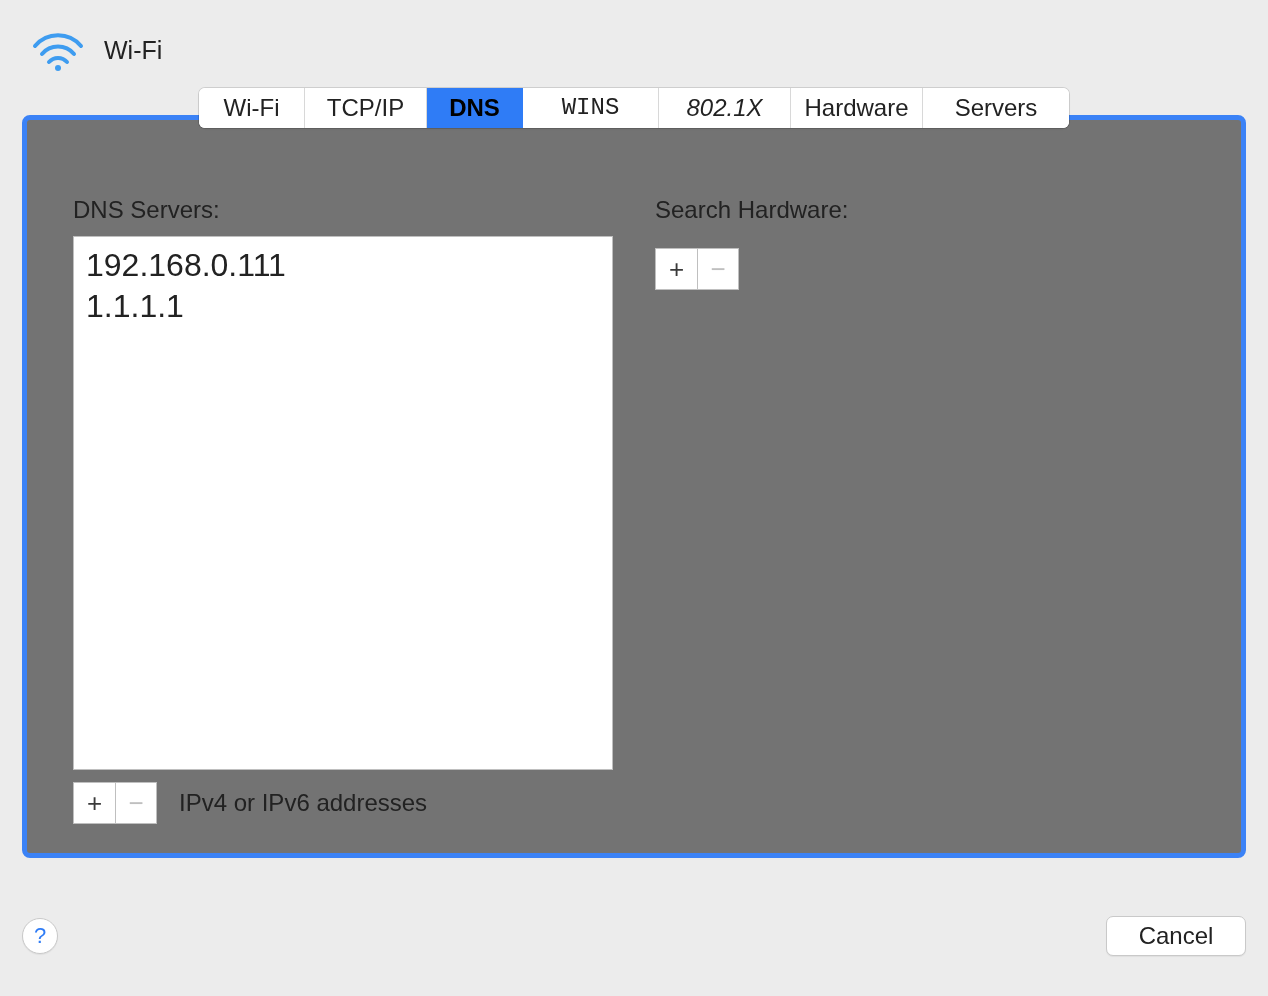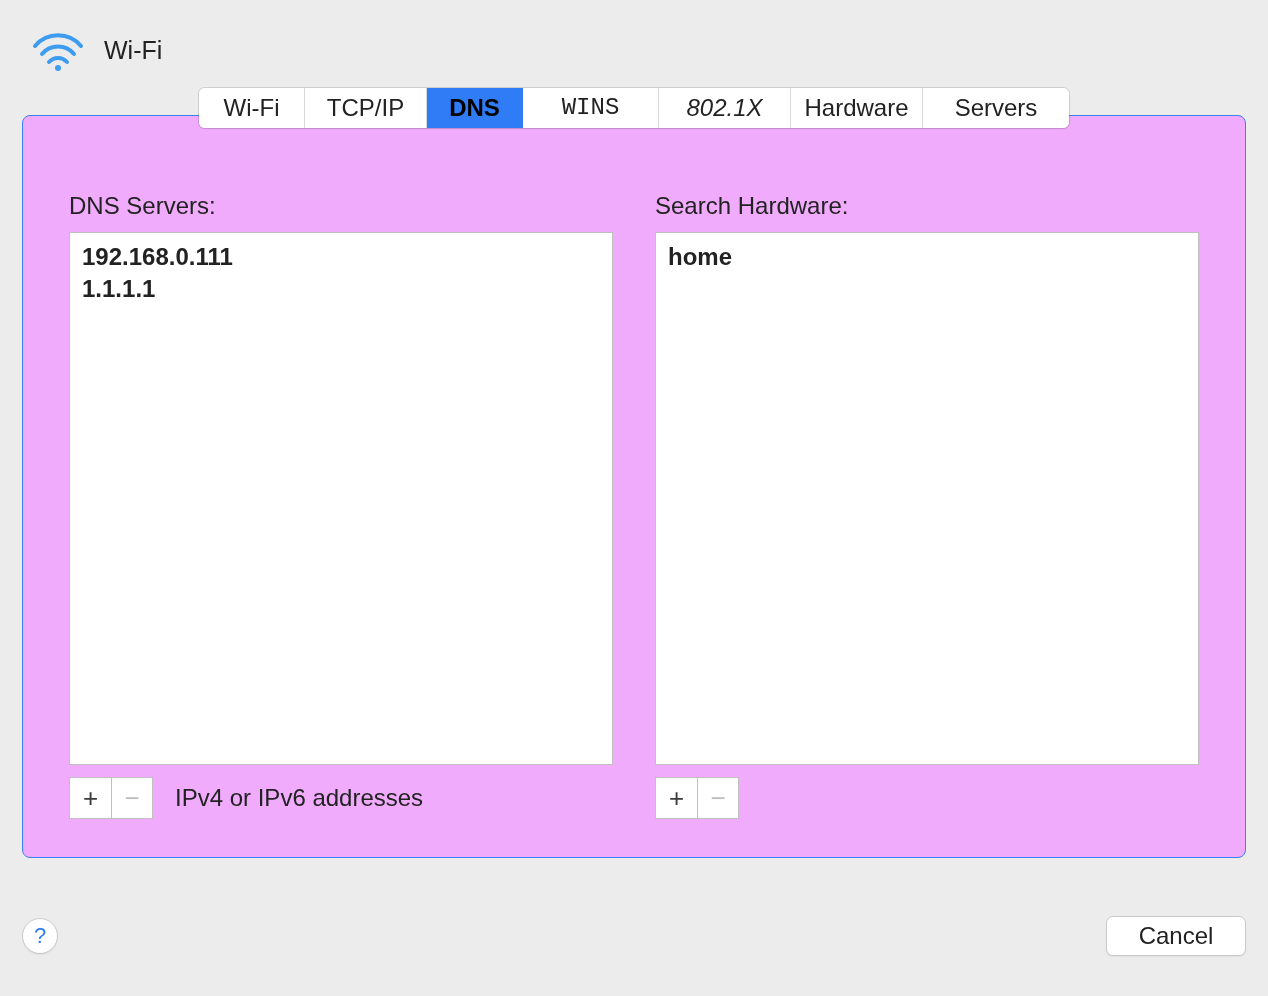--- a/index.html
+++ b/index.html
@@ -76,10 +76,10 @@
       right: 22px;
       top: 115px;
       bottom: 138px;
-      background: #f0abfc;
-      border: 1px solid #3b82f6;
+      background: #737373;
+      border: 5px solid #3b82f6;
       border-radius: 8px;
-      padding: 76px 46px 38px 46px;
+      padding: 76px 46px 29px 46px;
     }
     .columns {
       display: flex;

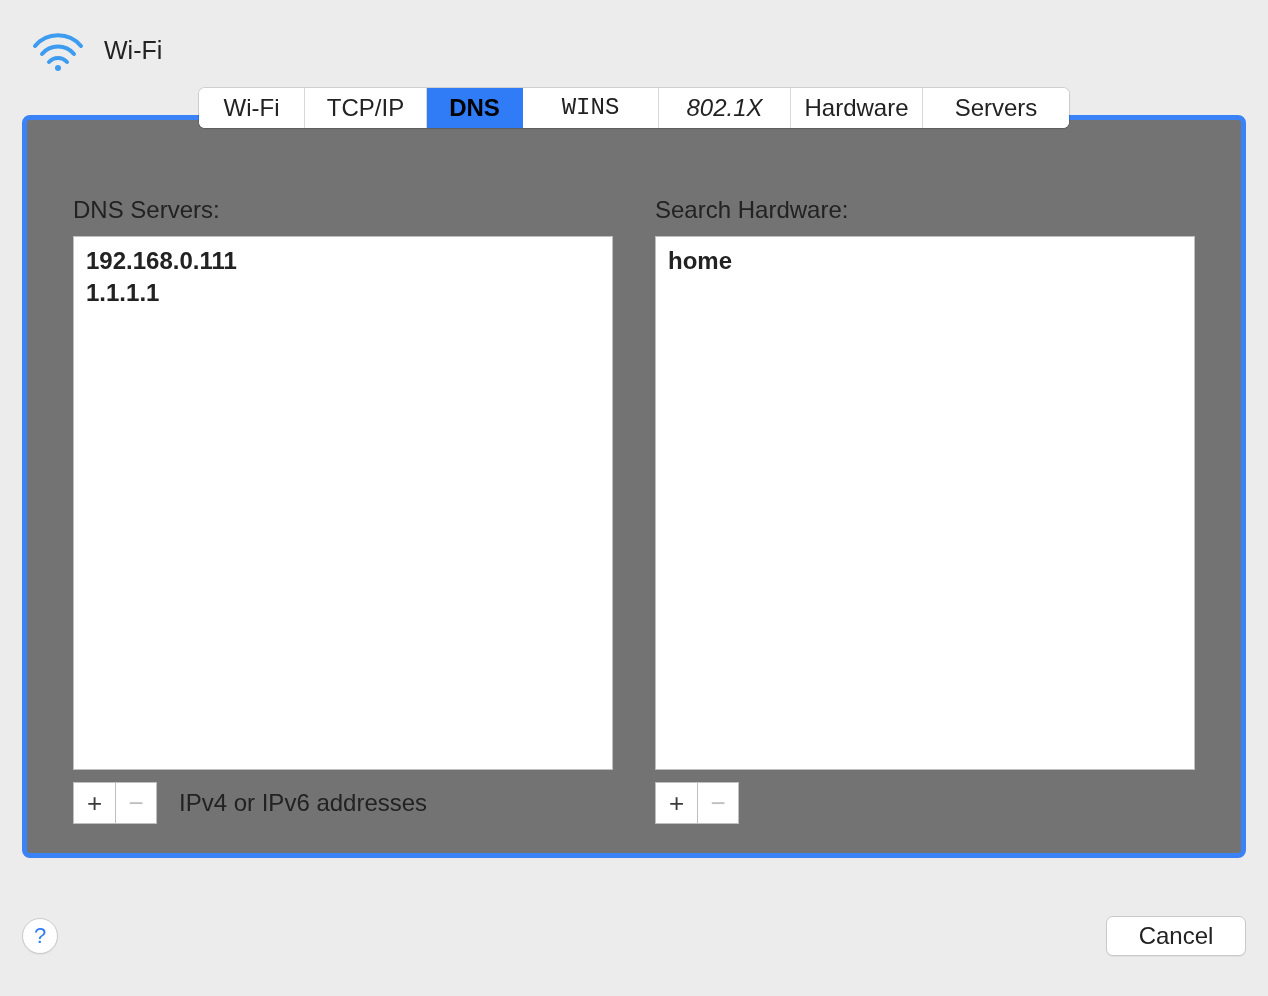--- a/index.html
+++ b/index.html
@@ -102,11 +102,10 @@
       background: #fff;
       border: 1px solid #bfbfbf;
       padding: 8px 10px;
-      font-size: 24px;
+      font-size: 32px;
       color: #222;
       overflow: auto;
       min-height: 480px;
-      font-weight: bold;
     }
     .list-item {
       padding: 2px 2px;

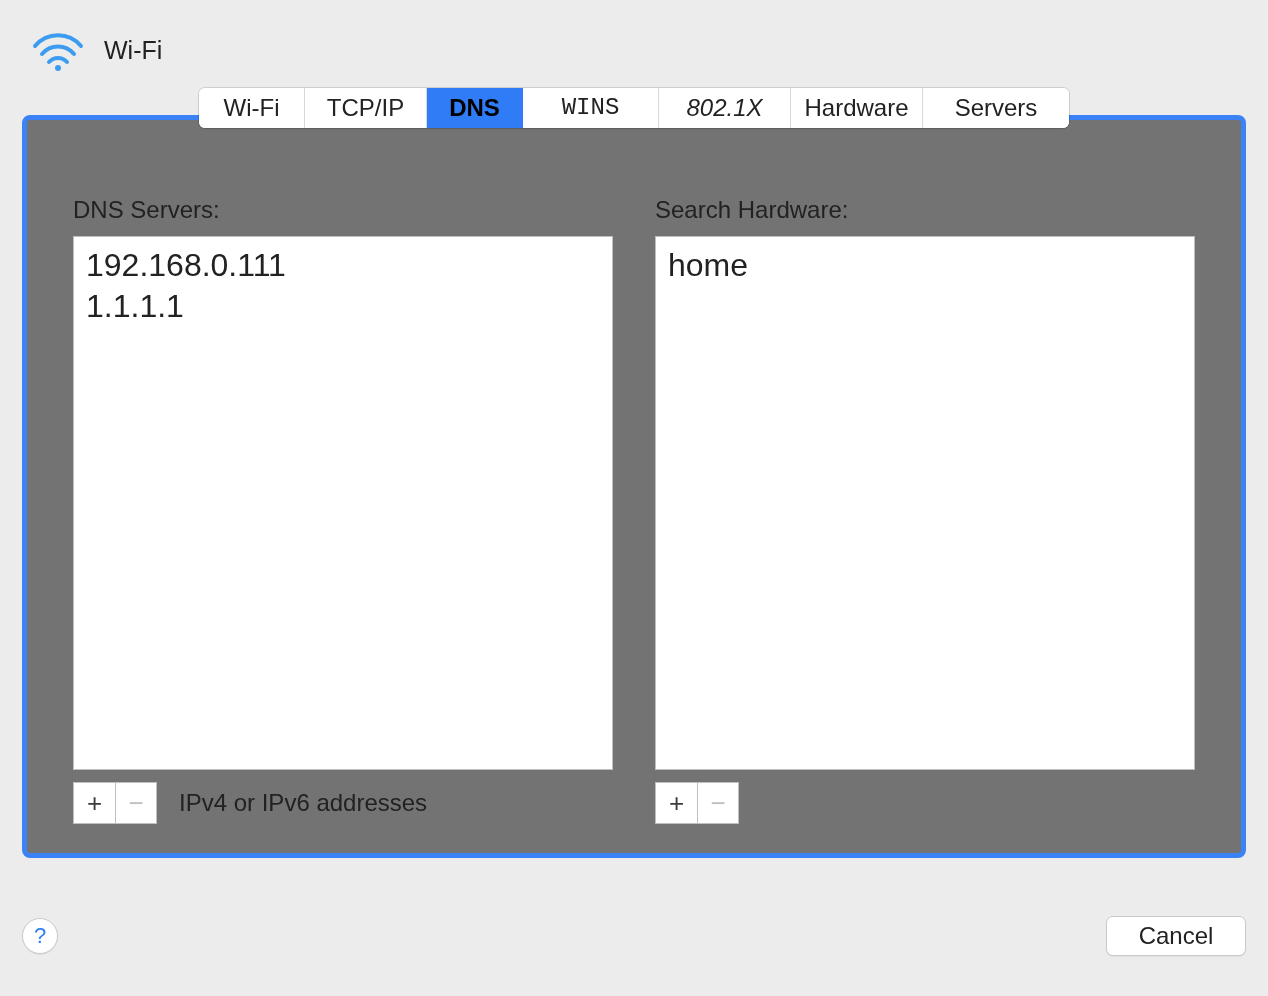--- a/index.html
+++ b/index.html
@@ -237,9 +237,6 @@
 
     <div class="col">
       <div class="col-label">Search Hardware:</div>
-      <div class="listbox">
-        <div class="list-item">home</div>
-      </div>
       <div class="below-list">
         <div class="btn-group">
           <div class="square-btn plus">

